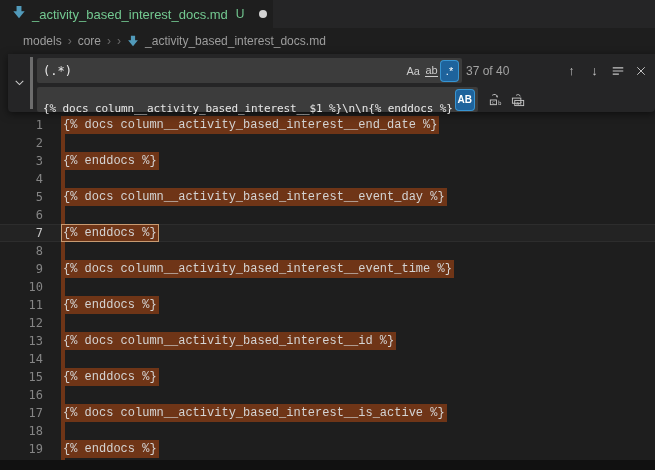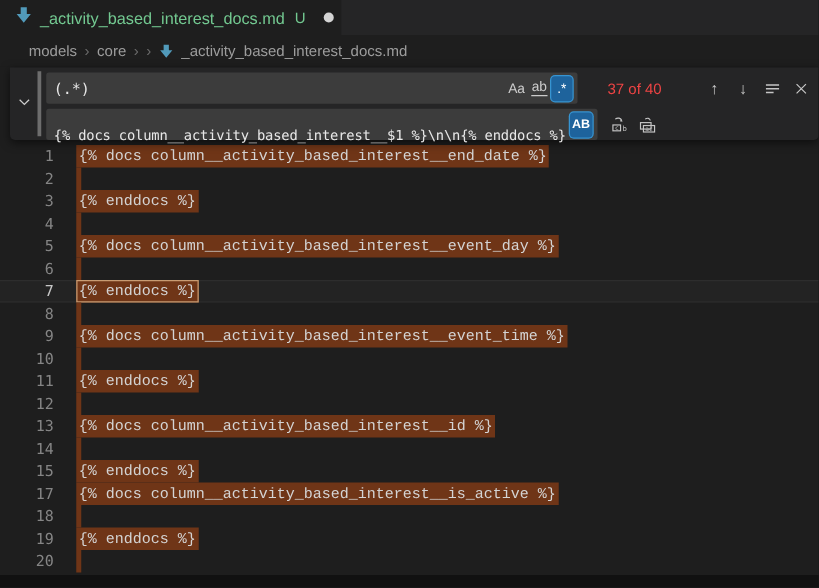--- a/index.html
+++ b/index.html
@@ -53,7 +53,7 @@
   .toggle.word span{ border-bottom:1px solid #cccccc; }
   .toggle.active{ background:var(--toggle-bg); box-shadow:0 0 0 1px var(--toggle-border); color:#fff; }
   .toggle.preserve{ font-size:10px; font-weight:bold; }
-  .matchcount{ margin-left:24px; width:66px; color:#ef4444; font-size:12px; white-space:nowrap; }
+  .matchcount{ margin-left:4px; width:66px; color:#a3a3a3; font-size:12px; white-space:nowrap; }
   .iconbtn{ width:19px; height:19px; margin-left:4px; display:flex; align-items:center; justify-content:center;
         color:#c5c5c5; font-size:13px; border-radius:3px; cursor:pointer; }
   .iconbtn svg{ display:block; }

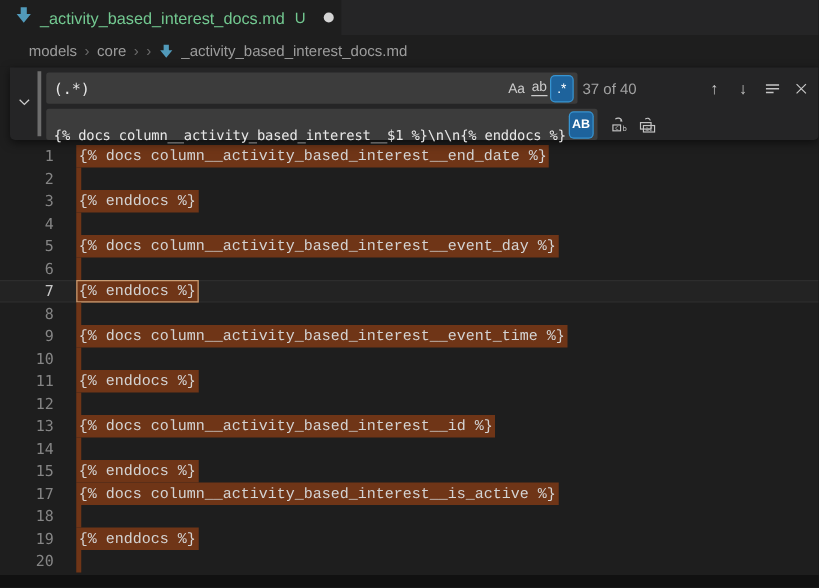--- a/index.html
+++ b/index.html
@@ -155,6 +155,10 @@
           <div class="content"><span class="match">{% enddocs %}</span></div>
         </div>
         <div class="code-line">
+          <div class="gutter">16</div>
+          <div class="content"><span class="nl-match"></span></div>
+        </div>
+        <div class="code-line">
           <div class="gutter">17</div>
           <div class="content"><span class="match">{% docs column__activity_based_interest__is_active %}</span></div>
         </div>

